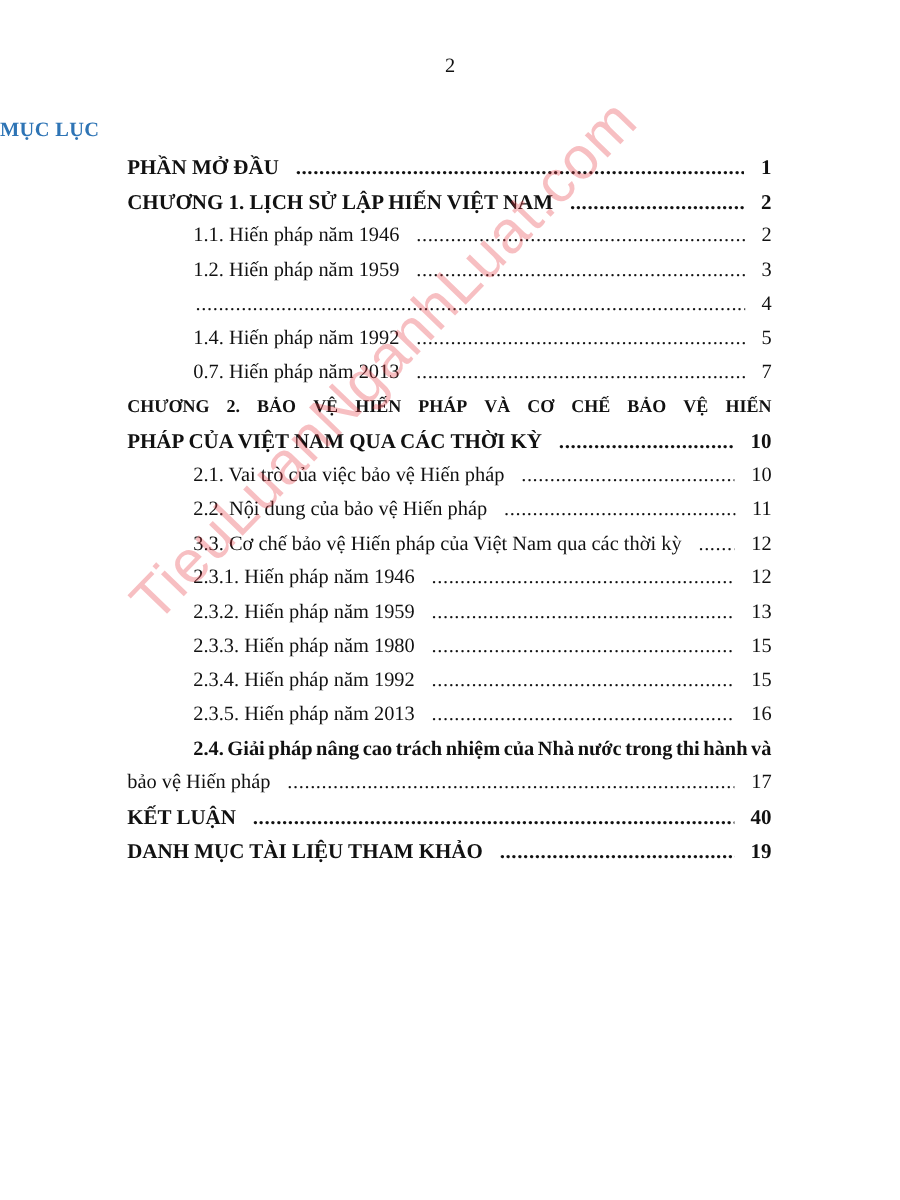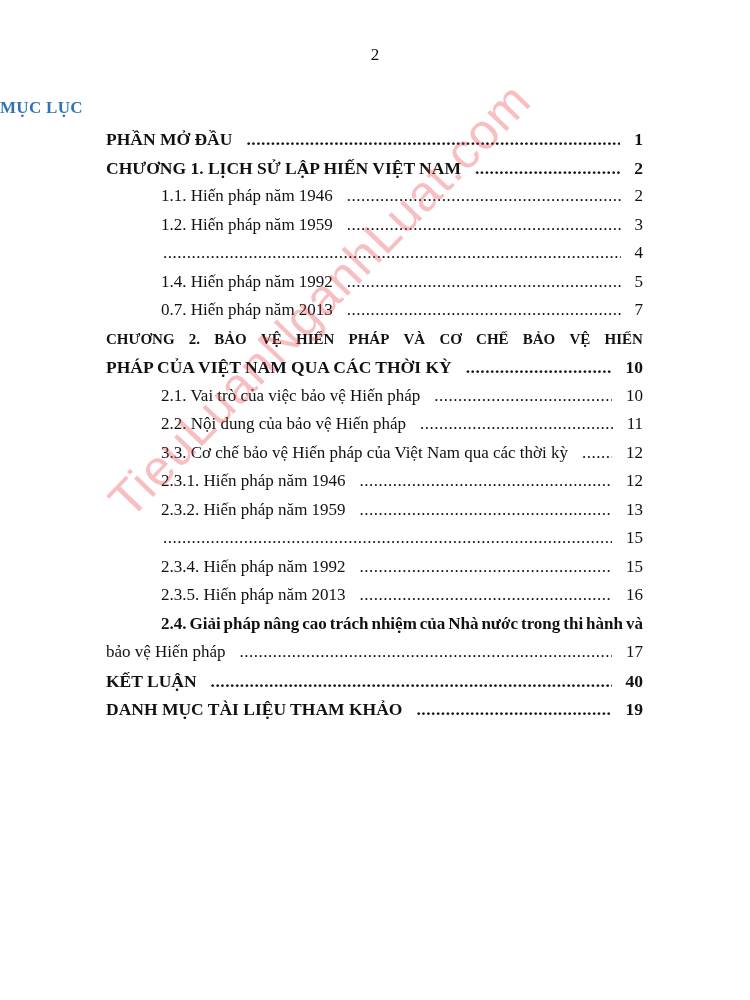--- a/index.html
+++ b/index.html
@@ -147,6 +147,7 @@
     <span class="page">13</span>
   </div>
   <div class="row l2">
+    <span class="label">2.3.3. Hiến pháp năm 1980</span>
     <span class="dots"></span>
     <span class="page">15</span>
   </div>

